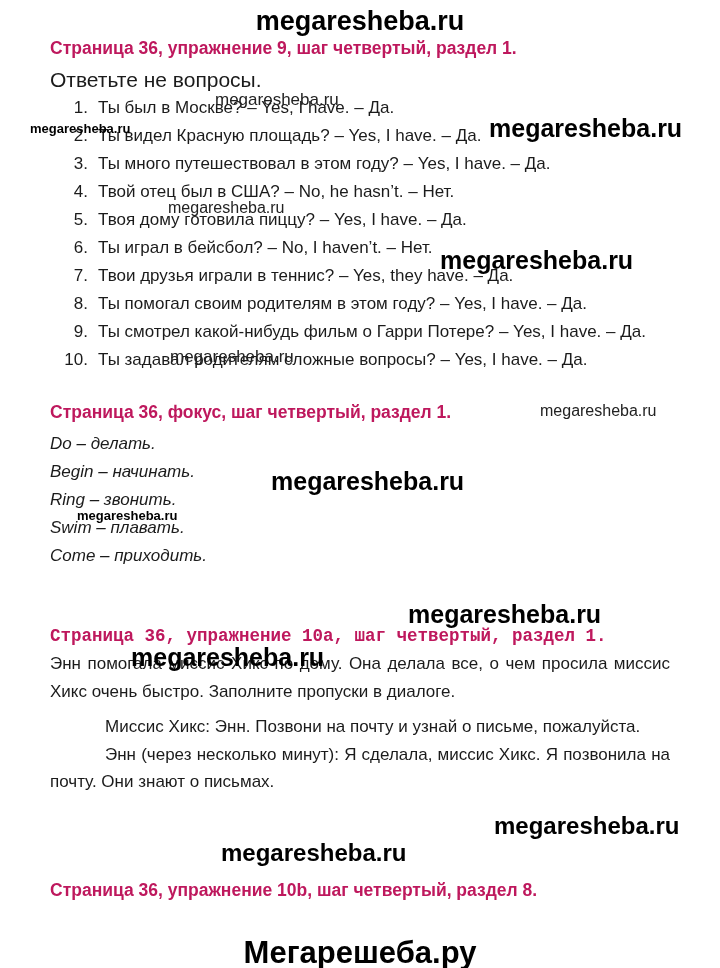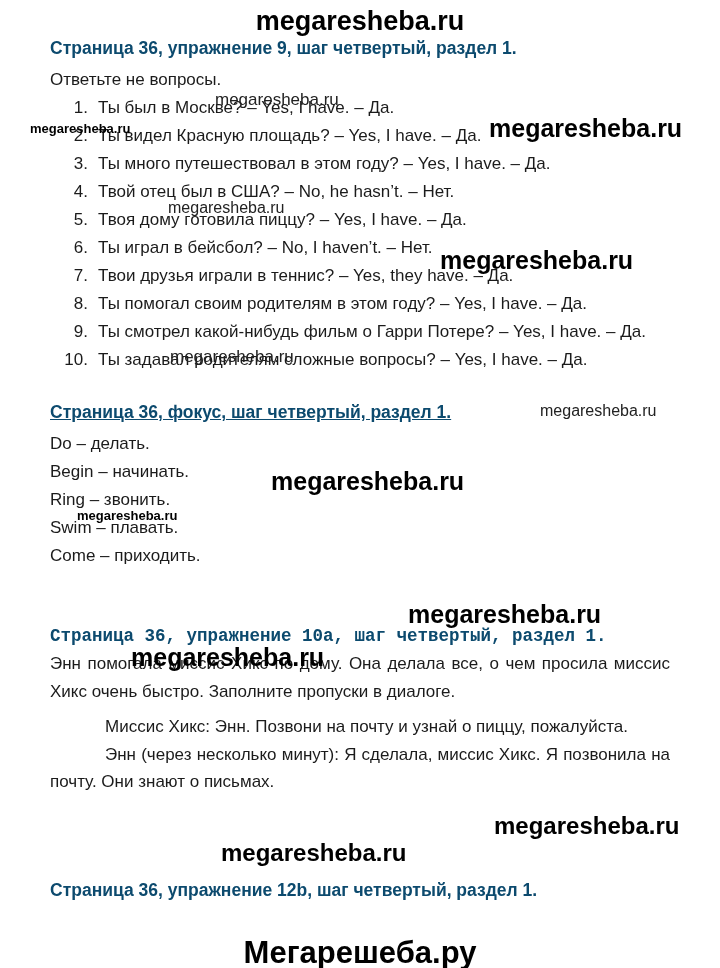--- a/index.html
+++ b/index.html
@@ -18,7 +18,7 @@
     margin:4px 0 0 0;line-height:34px;
   }
   h2.sec{
-    font-size:17.5px;font-weight:bold;line-height:20px;margin:0;color:#0c4a6e;
+    font-size:17.5px;font-weight:bold;line-height:20px;margin:0;color:#be185d;
   }
   .h-ex9{margin-top:12px;}
   .intro{font-size:17px;line-height:28px;margin:8px 0 0 0;}

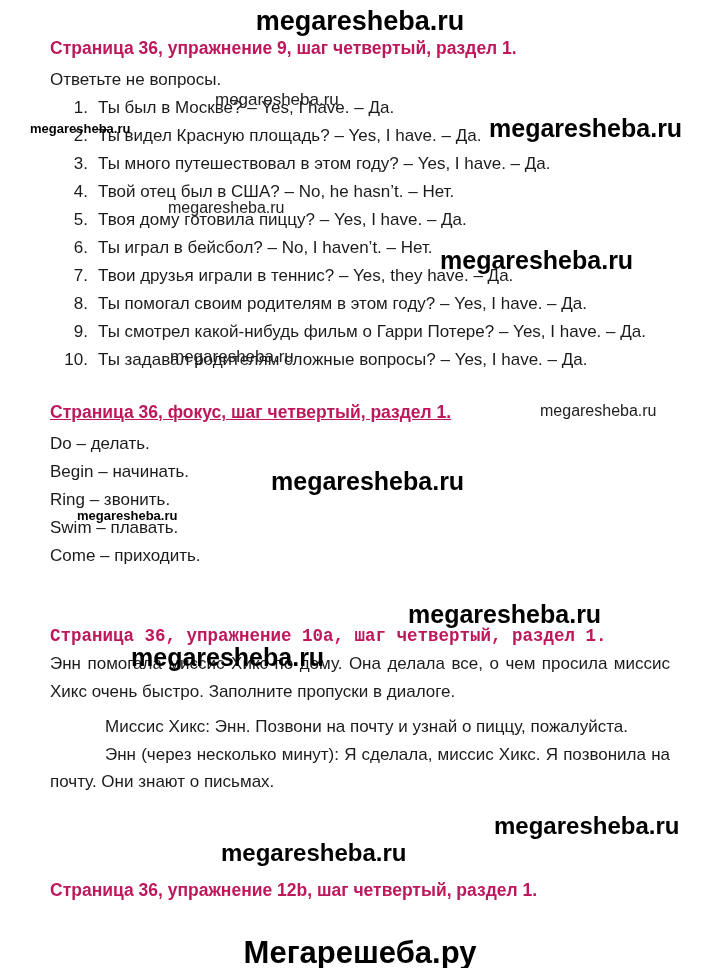--- a/index.html
+++ b/index.html
@@ -21,7 +21,7 @@
     font-size:17.5px;font-weight:bold;line-height:20px;margin:0;color:#be185d;
   }
   .h-ex9{margin-top:12px;}
-  .intro{font-size:17px;line-height:28px;margin:8px 0 0 0;}
+  .intro{font-size:21px;line-height:28px;margin:8px 0 0 0;}
 
   .q-list{margin:0;height:308px;overflow:visible;}
   .q-item{display:flex;font-size:17px;line-height:28px;}

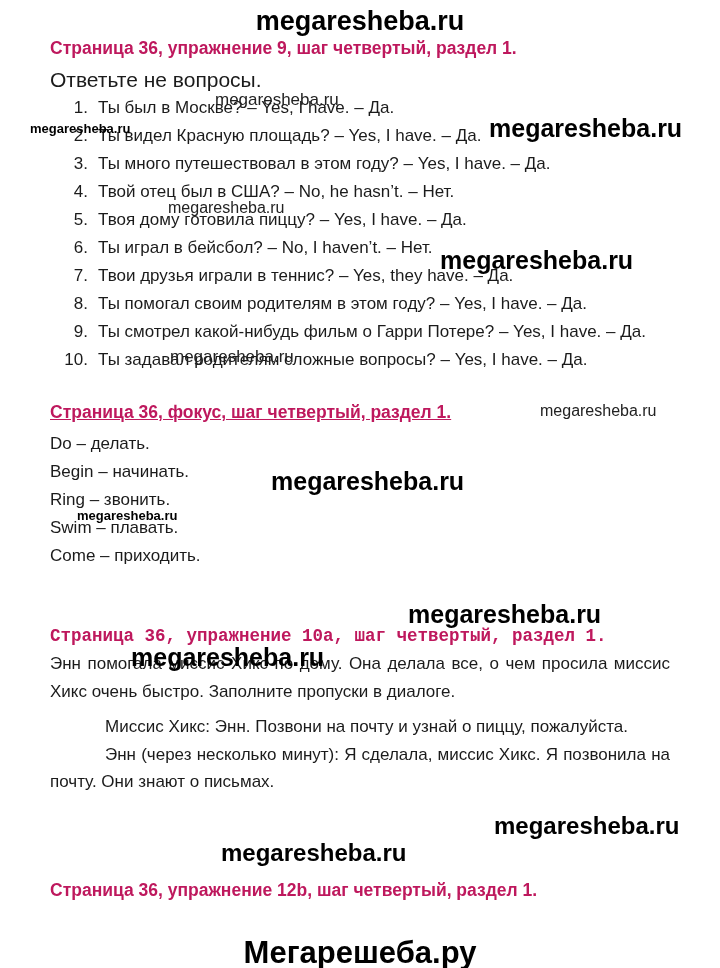--- a/index.html
+++ b/index.html
@@ -28,7 +28,7 @@
   .q-num{flex:0 0 38px;text-align:right;}
   .q-txt{flex:1 1 auto;padding-left:10px;text-align:justify;}
 
-  .h-focus{margin-top:21px;text-decoration:underline;}
+  .h-focus{margin-top:21px;}
   .verbs{margin-top:8px;height:196px;}
   .verbs p{margin:0;font-size:17px;line-height:28px;}
 

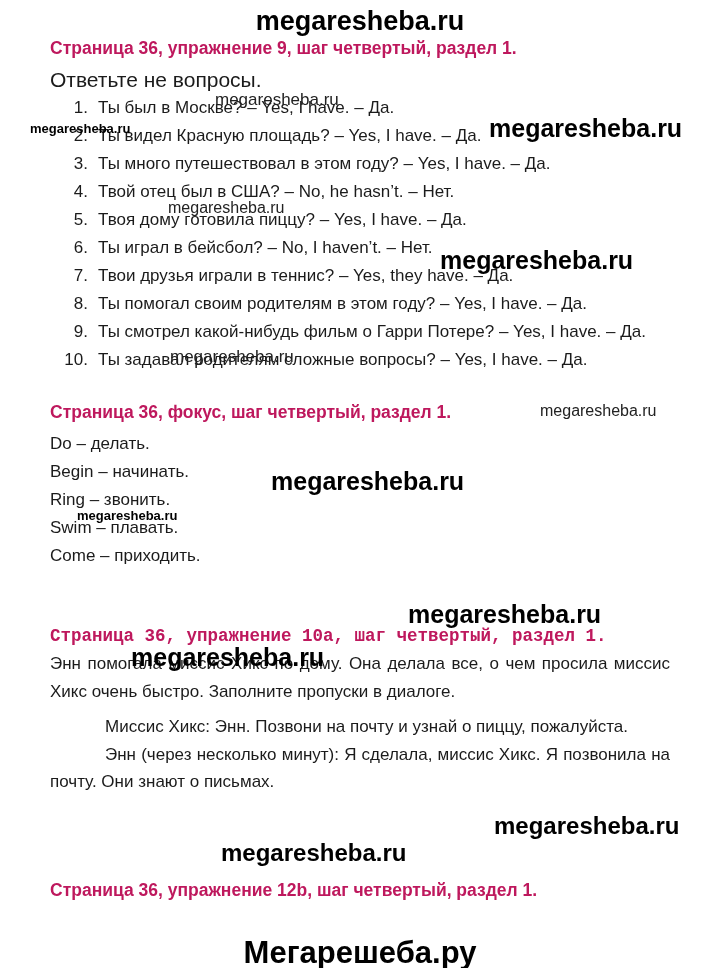--- a/index.html
+++ b/index.html
@@ -30,7 +30,7 @@
 
   .h-focus{margin-top:21px;}
   .verbs{margin-top:8px;height:196px;}
-  .verbs p{margin:0;font-size:17px;line-height:28px;}
+  .verbs p{margin:0;font-size:17px;line-height:28px;font-style:italic;}
 
   .h-ex10a{margin-top:30px;font-family:Liberation Mono, monospace;}
   .para{font-size:17px;line-height:27.5px;margin:4px 0 8px 0;text-align:justify;}

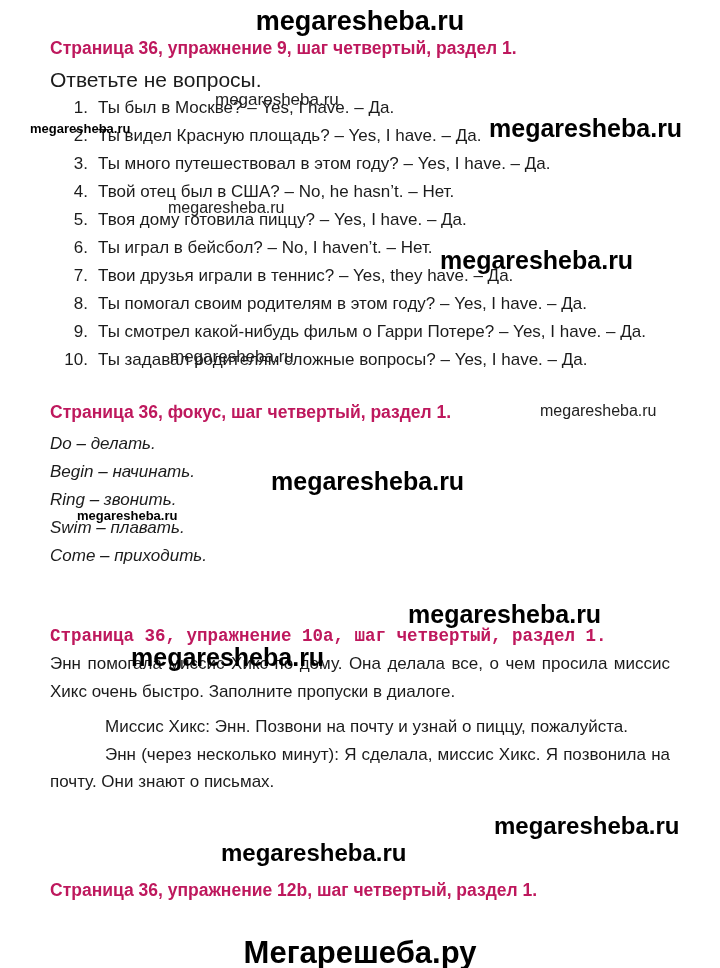--- a/index.html
+++ b/index.html
@@ -118,7 +118,7 @@
     <section>
       <h2 class="sec h-ex10a">Страница 36, упражнение 10a, шаг четвертый, раздел 1.</h2>
       <p class="para">Энн помогала миссис Хикс по дому. Она делала все, о чем просила миссис Хикс очень быстро. Заполните пропуски в диалоге.</p>
-      <p class="dialog">Миссис Хикс: Энн. Позвони на почту и узнай о пиццу, пожалуйста.</p>
+      <p class="dialog">Миссис Хикс: Энн. Позвони на почту и узнай о письме, пожалуйста.</p>
       <p class="dialog">Энн (через несколько минут): Я сделала, миссис Хикс. Я позвонила на почту. Они знают о письмах.</p>
     </section>
 

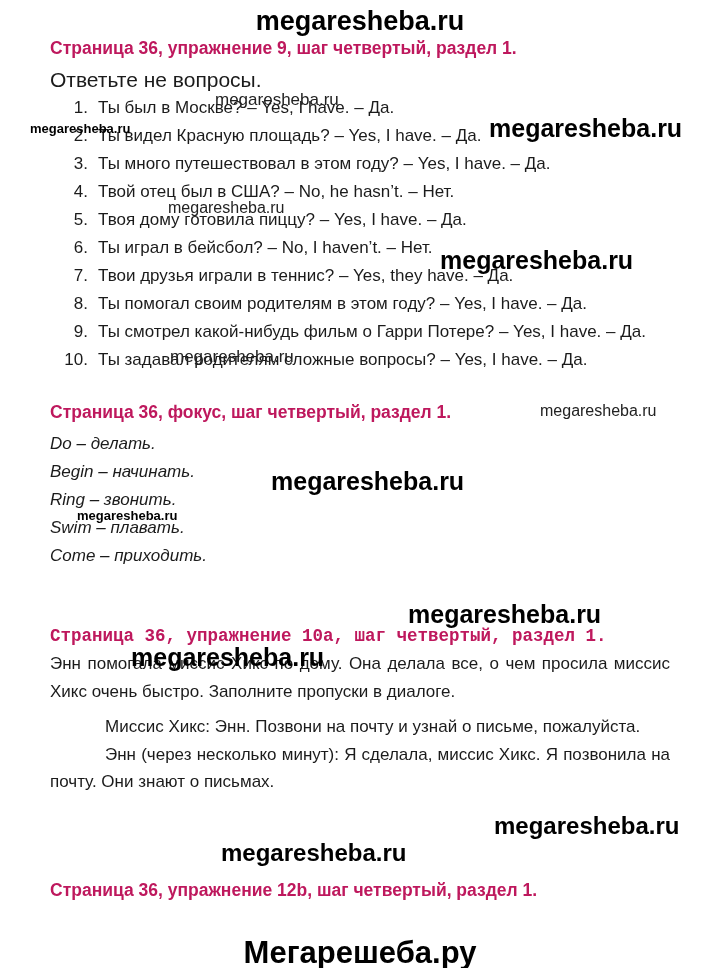--- a/index.html
+++ b/index.html
@@ -122,7 +122,7 @@
       <p class="dialog">Энн (через несколько минут): Я сделала, миссис Хикс. Я позвонила на почту. Они знают о письмах.</p>
     </section>
 
-    <h2 class="sec h-ex10b">Страница 36, упражнение 12b, шаг четвертый, раздел 1.</h2>
+    <h2 class="sec h-ex10b">Страница 36, упражнение 10b, шаг четвертый, раздел 8.</h2>
 
     <div class="footer-brand">Мегарешеба.ру</div>
   </div>

